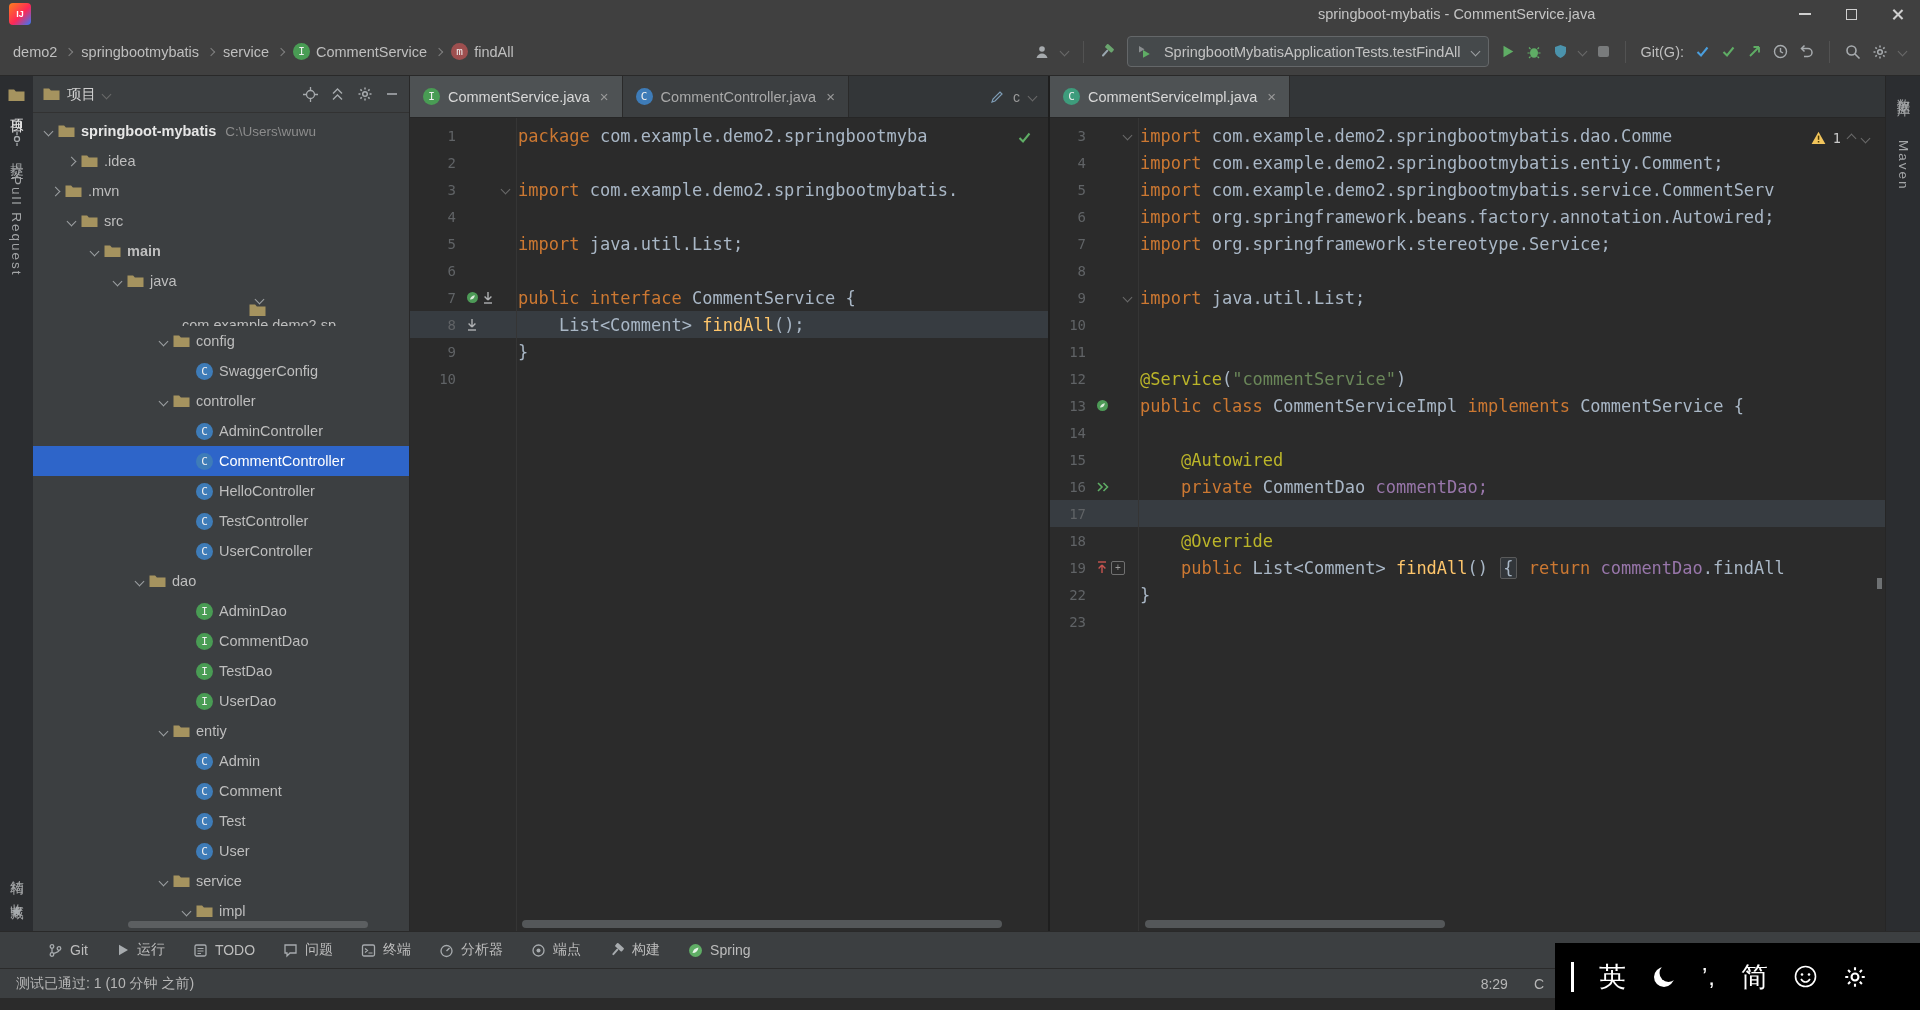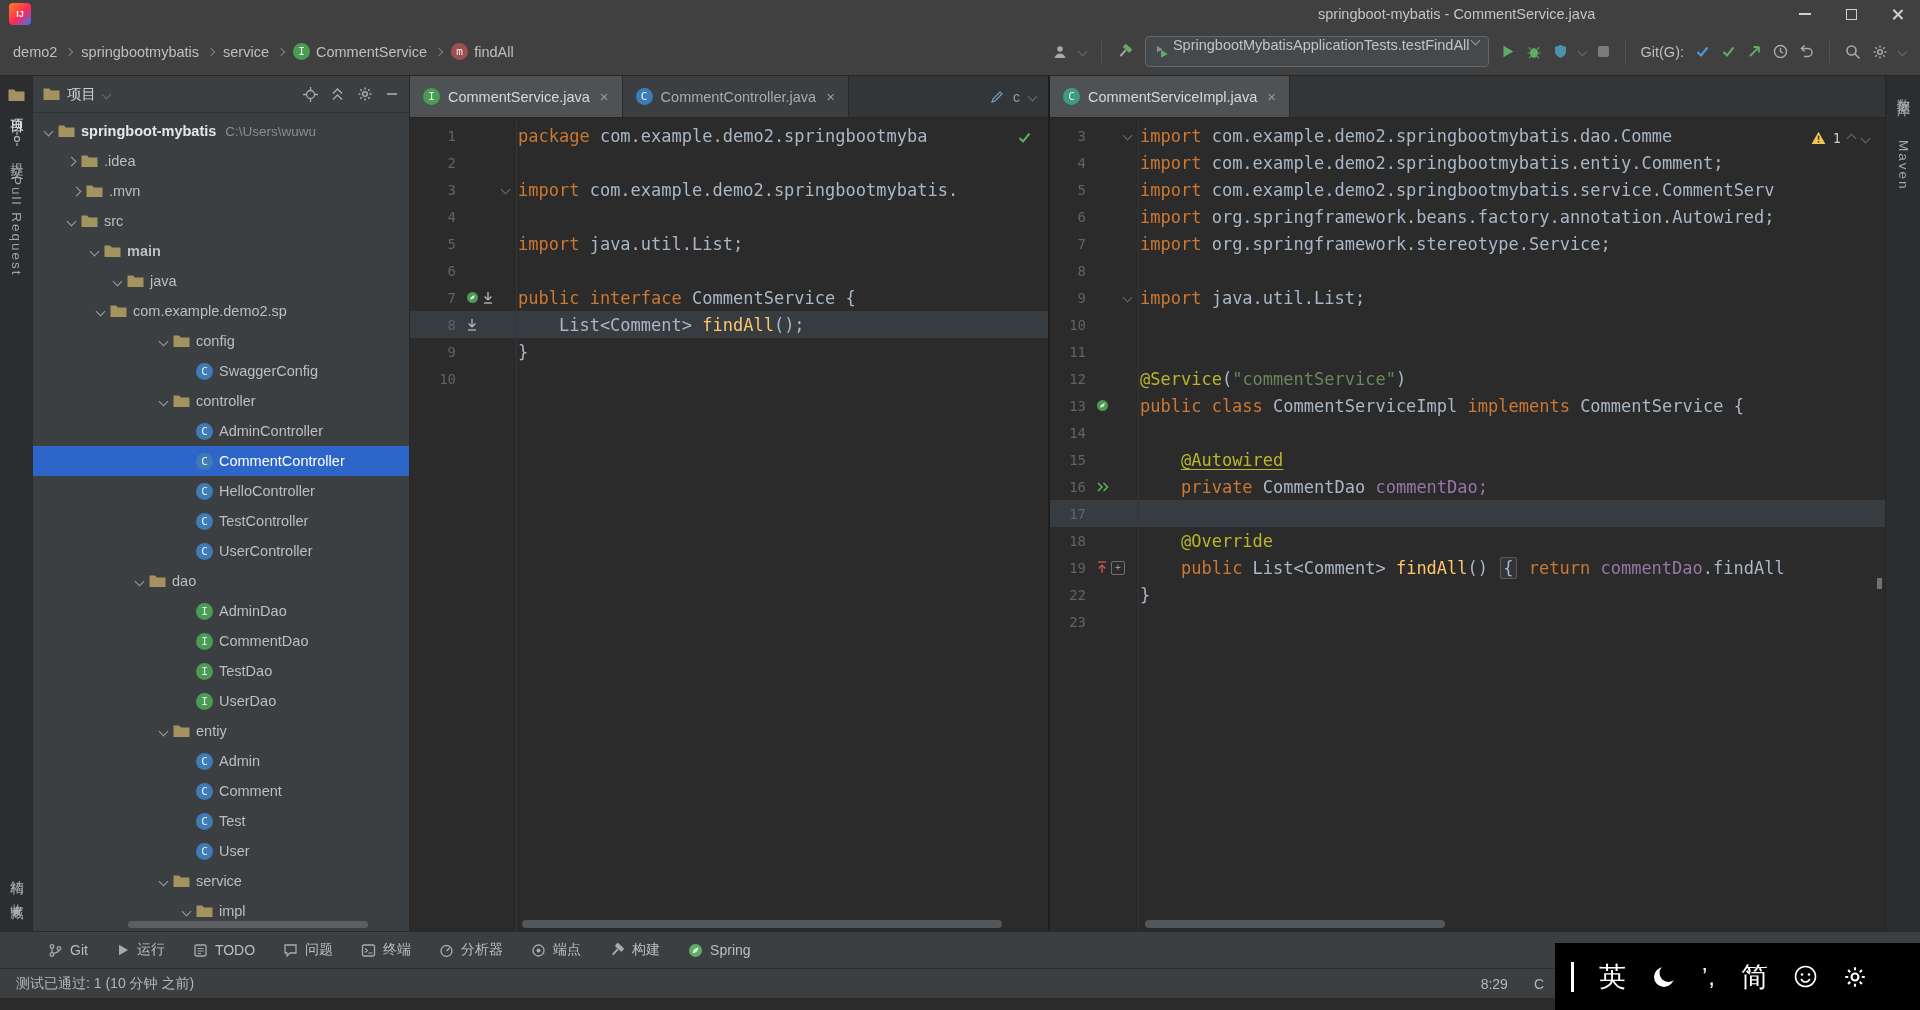--- a/index.html
+++ b/index.html
@@ -27,7 +27,7 @@
   .bc-sep{width:6px;height:6px;border-right:1.5px solid #808080;border-bottom:1.5px solid #808080;transform:rotate(-45deg);margin:0 4px;flex:none}
   .nav-right{margin-left:auto;display:flex;align-items:center;gap:11px}
   .sep{width:1px;height:22px;background:#525252;margin:0 4px;flex:none}
-  .run-combo{height:31px;background:#45494B;border:1px solid #646769;border-radius:4px;display:flex;gap:2px;padding:0 9px;font-size:14.5px;color:#C3C3C3;white-space:nowrap}
+  .run-combo{height:31px;background:#45494B;border:1px solid #646769;border-radius:4px;display:flex;align-items:center;gap:11px;padding:0 9px;font-size:14.5px;color:#C3C3C3;white-space:nowrap}
   .chev{display:inline-block;width:7px;height:7px;border-right:1.6px solid #9DA0A3;border-bottom:1.6px solid #9DA0A3;transform:rotate(45deg)}
   .chev.up{transform:rotate(-135deg)}
   .chev.dim{border-color:#6a6a6a}

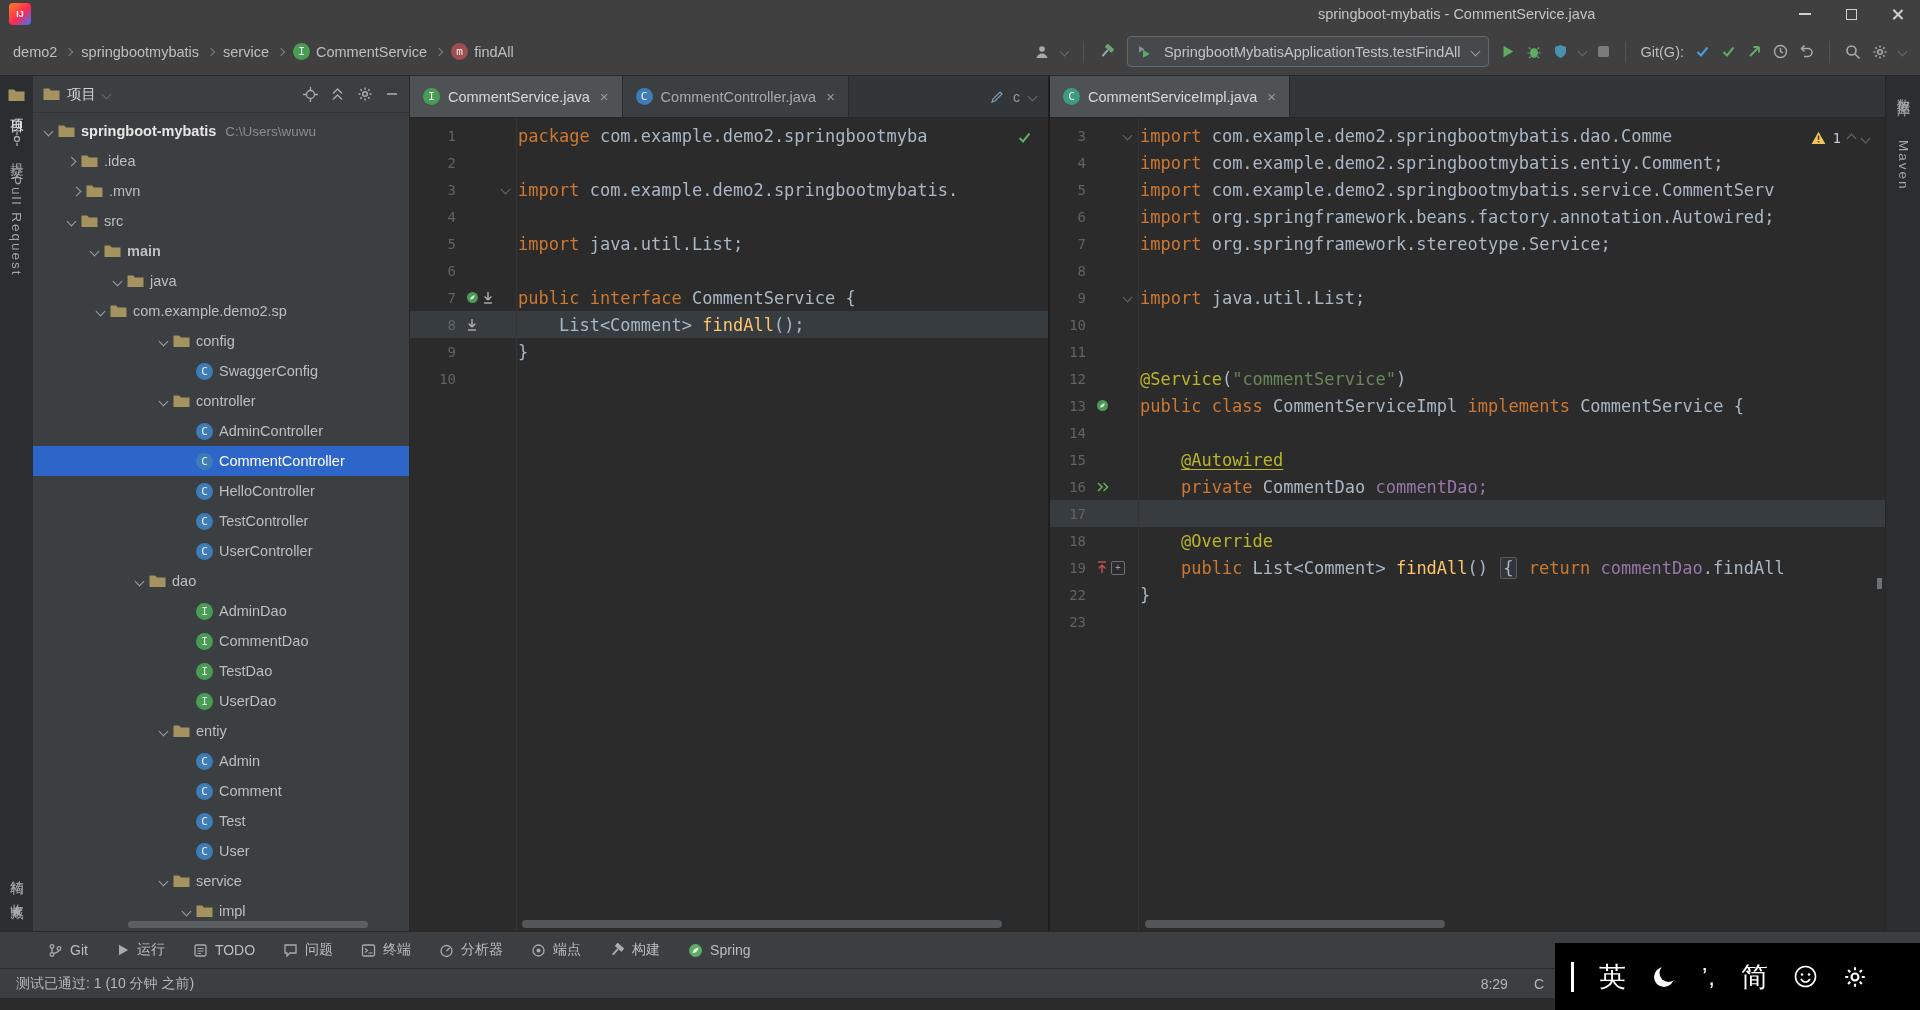--- a/index.html
+++ b/index.html
@@ -332,7 +332,7 @@
           </span>
           <span>.idea</span>
         </div>
-        <div class="tree-row" style="padding-left: 36px;">
+        <div class="tree-row" style="padding-left: 15px;">
           <span class="tchev">
             <span class="chev right" style="transform: rotate(-45deg);"></span>
           </span>

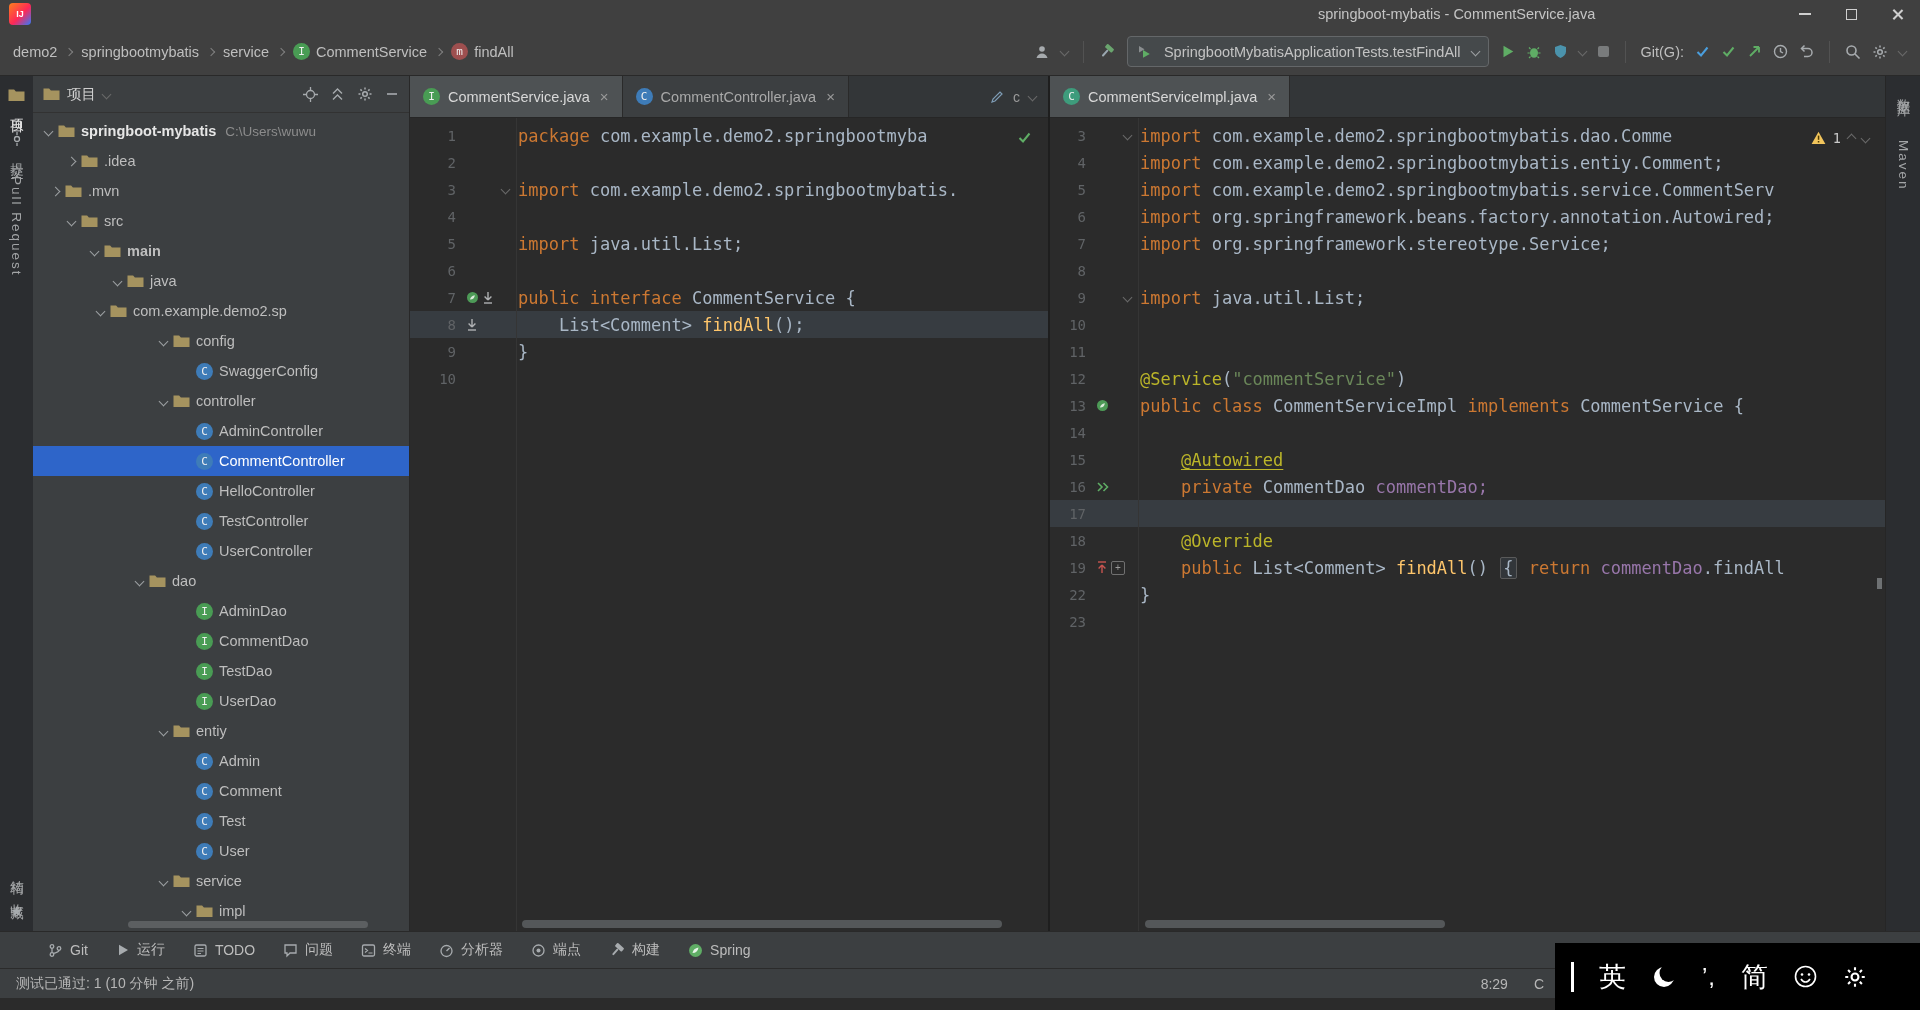--- a/index.html
+++ b/index.html
@@ -376,7 +376,7 @@
           </span>
           <span>java</span>
         </div>
-        <div class="tree-row" style="padding-left: 60px;">
+        <div class="tree-row" style="padding-left: 76px; flex-direction: column;">
           <span class="tchev">
             <span class="chev"></span>
           </span>

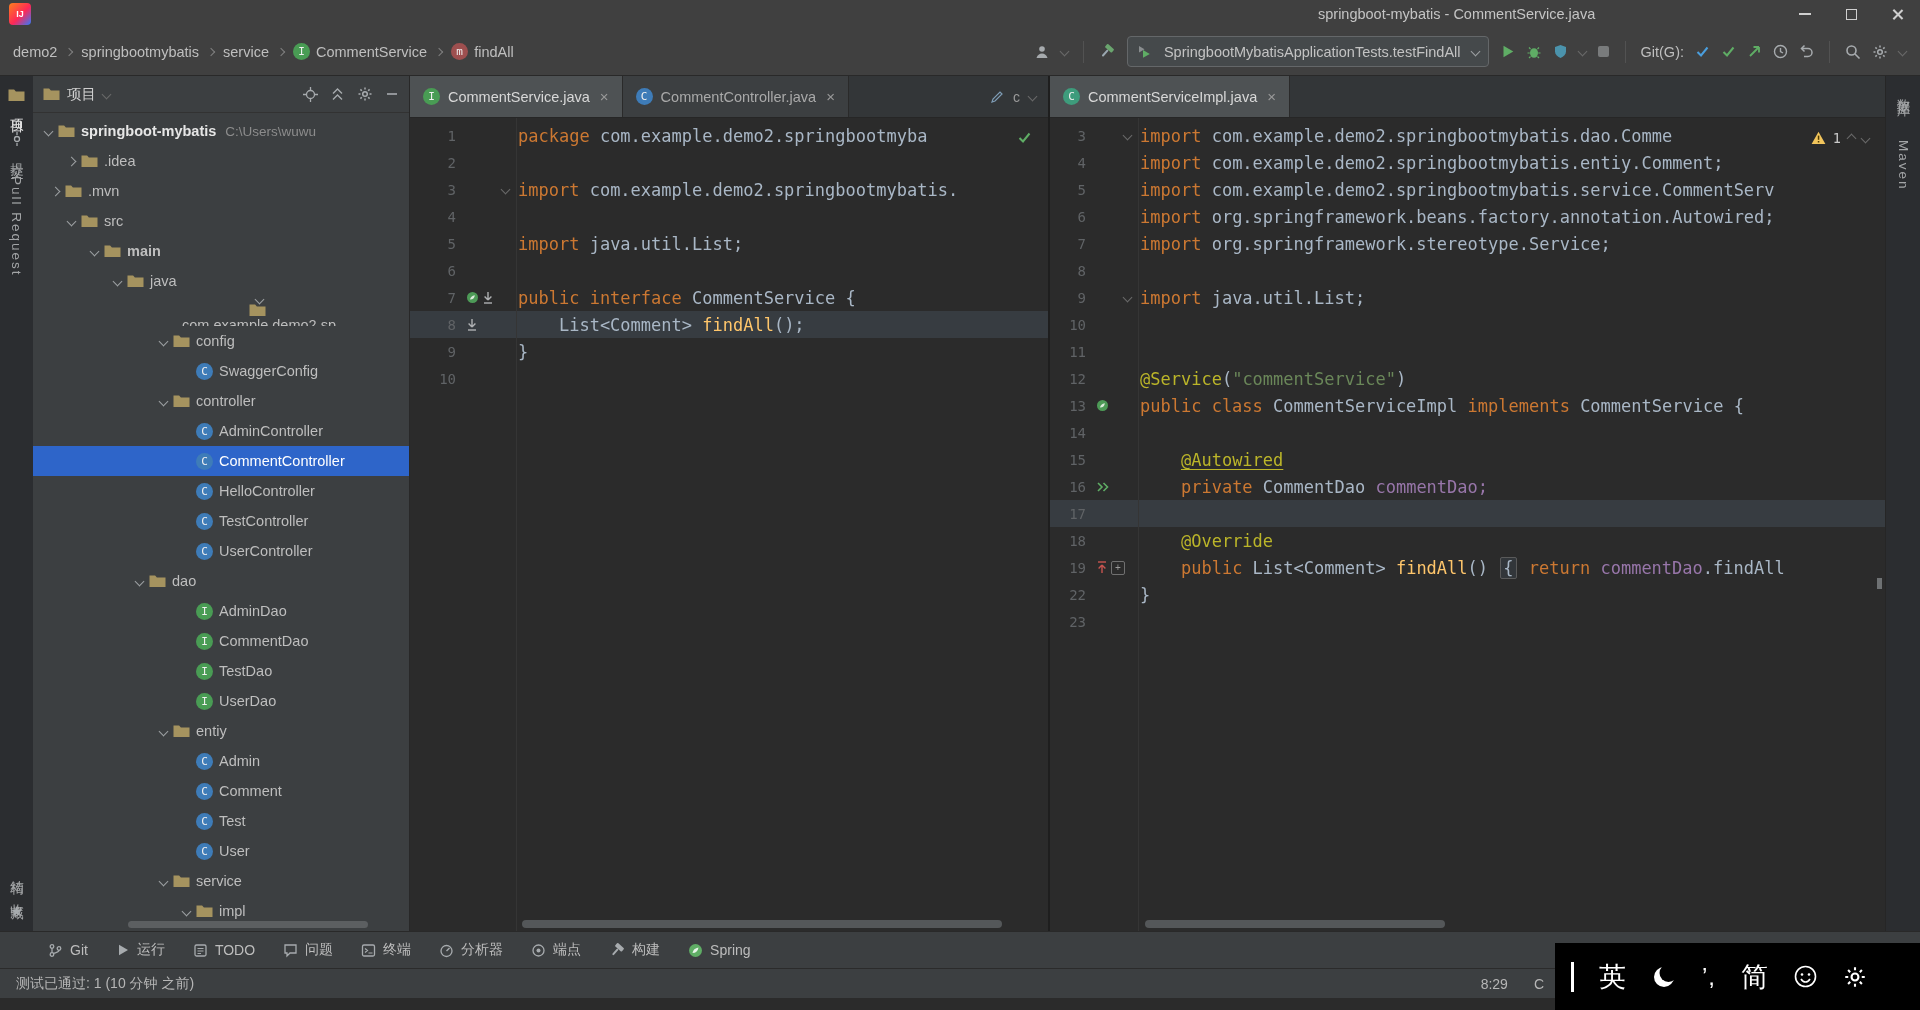--- a/index.html
+++ b/index.html
@@ -77,7 +77,7 @@
   .tok.kw{color:#CC7832}
   .tok.str{color:#6A8759}
   .tok.ann{color:#BBB529}
-  .tok.annu{color:#BBB529;text-decoration:underline;text-underline-offset:3px}
+  .tok.annu{color:#BBB529;text-underline-offset:3px}
   .tok.method{color:#FFC66B}
   .tok.field{color:#9876AA}
   .tok.foldb{color:#A9B7C6;border:1px solid #5A5A5A;background:#32363A;border-radius:2px;padding:0 2px;margin:0 2px}

